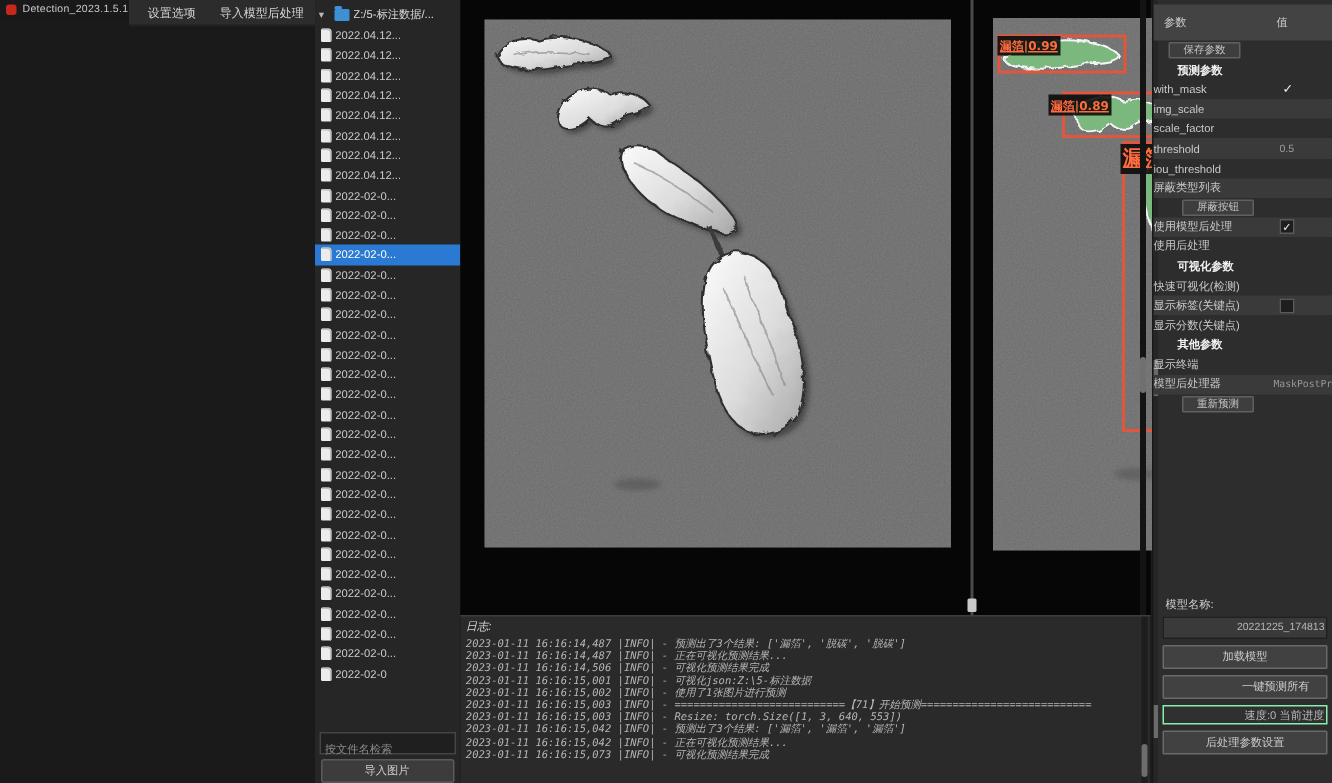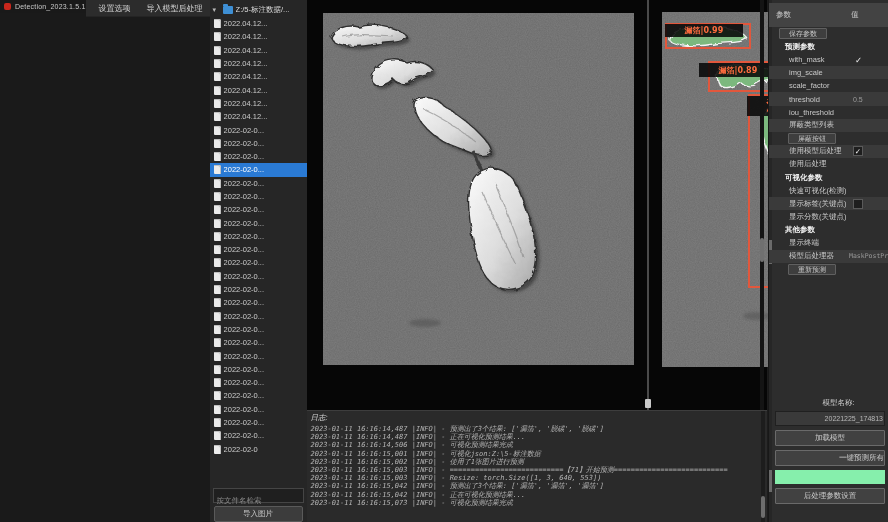--- a/index.html
+++ b/index.html
@@ -51,7 +51,7 @@
   .det-box.b1 { left:358px; top:23px; width:86px;  height:26px;  border-width:2px;}
   .det-box.b2 { left:401px; top:61px; width:72px;  height:31px;  border-width:2px;}
   .det-box.b3 { left:441px; top:94px; width:130px; height:194px; border-width:2px;}
-  .det-label { position:absolute; background:rgba(8,8,8,.88); color:#ff6c3e; font-weight:bold; white-space:nowrap; display:flex; align-items:center; padding:0 20px; font-family:"DejaVu Sans",sans-serif;}
+  .det-label { position:absolute; background:rgba(8,8,8,.88); color:#ff6c3e; font-weight:bold; white-space:nowrap; display:flex; align-items:center; padding:0 2px; font-family:"DejaVu Sans",sans-serif;text-decoration:underline;}
   .det-label.l1 { left:358px; top:24px; height:13px; font-size:8px; }
   .det-label.l2 { left:392px; top:63px; height:14px; font-size:8px; }
   .det-label.l3 { left:440px; top:96px; height:20px; font-size:14px; }

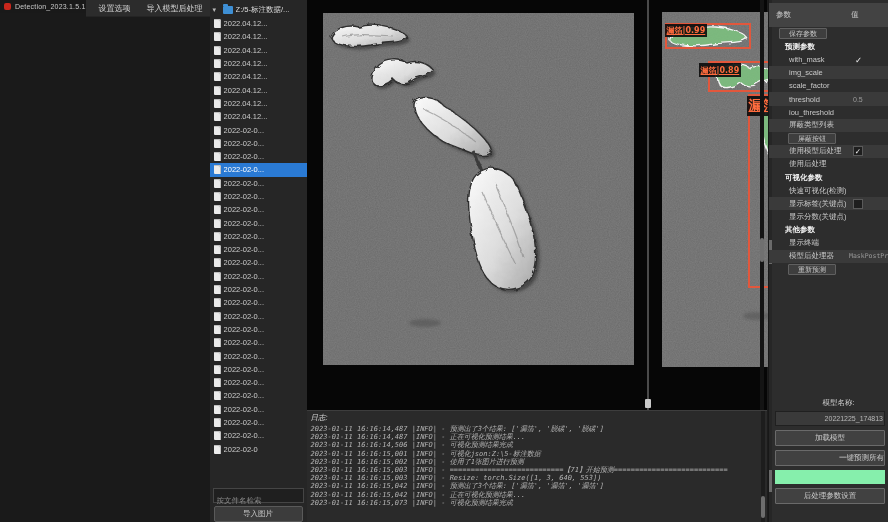--- a/index.html
+++ b/index.html
@@ -72,7 +72,7 @@
   .prow.striped { background:#3a3a3a; }
   .prow.section { color:#f2f2f2; font-weight:bold; }
   .prow.section .plabel { margin-left:16px; }
-  .prow.param .plabel { margin-left:20px; white-space:nowrap; }
+  .prow.param .plabel { white-space:nowrap; }
   .prow.btn-row .plabel { margin-left:10px; background:#3e3e3e; border:1px solid #606060; border-radius:1px; padding:0 9px; height:11px; line-height:10px; font-size:7px; color:#c6c6c6;}
   .prow.btn-row.indent2 .plabel { margin-left:19px; }
   .pvalue { position:absolute; left:84px; color:#c9c9c9; }

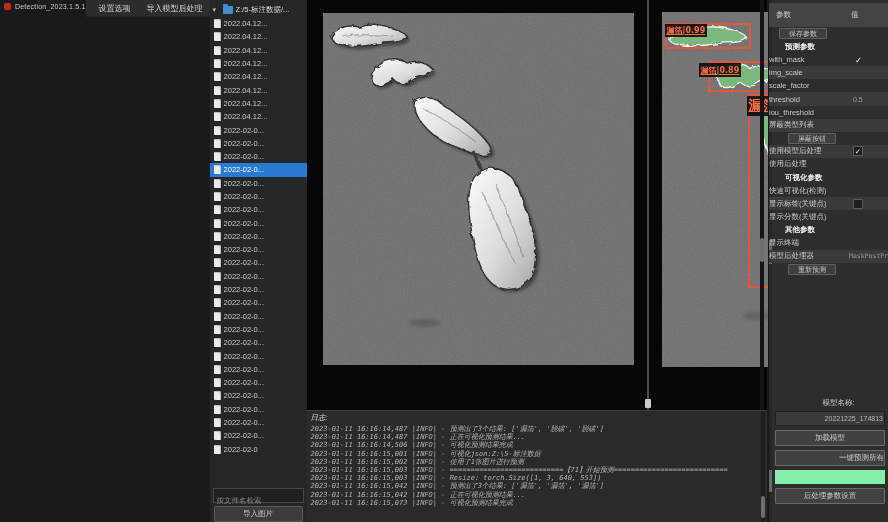--- a/index.html
+++ b/index.html
@@ -85,7 +85,7 @@
   .panel-scroll .t2 { position:absolute; top:470px; width:3px; height:22px; background:#6a6a6a;}
 
   .model-section { position:absolute; left:2px; right:0; top:398px; }
-  .model-label { font-size:7.5px; color:#cfcfcf; margin:0 0 3px 18px;text-align:center; }
+  .model-label { font-size:7.5px; color:#cfcfcf; margin:0 0 3px 6px; }
   .model-field { margin:0 3px 4px 4px; height:15px; background:#3a3a3a; border:1px solid #202020; color:#b8b8b8; font-size:7px; text-align:right; line-height:13px; padding:0 1px; overflow:hidden; white-space:nowrap;}
   .panel-btn { margin:0 3px 4px 4px; height:16px; background:#414141; border:1px solid #6a6a6a; border-radius:1px; color:#cccccc; font-size:7.5px; text-align:center; line-height:14px; overflow:hidden; white-space:nowrap;}
   .panel-btn.align-right { text-align:right; padding-right:0; }

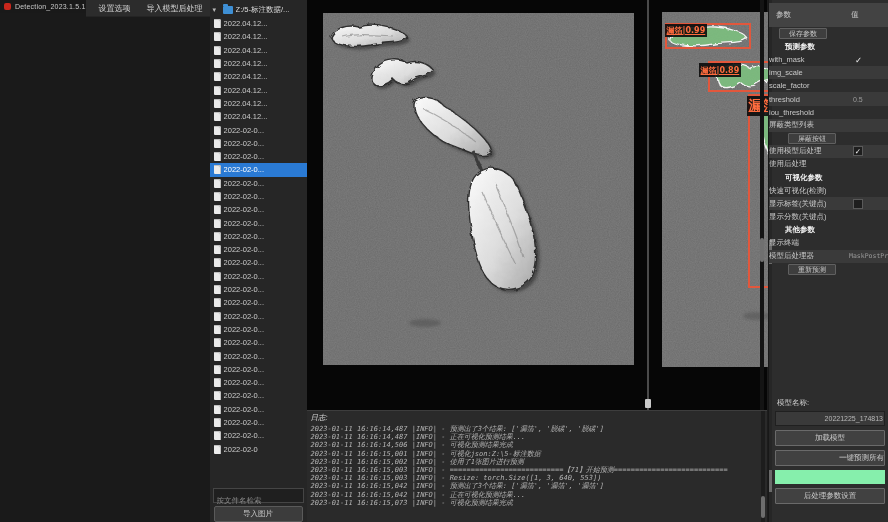--- a/index.html
+++ b/index.html
@@ -88,7 +88,7 @@
   .model-label { font-size:7.5px; color:#cfcfcf; margin:0 0 3px 6px; }
   .model-field { margin:0 3px 4px 4px; height:15px; background:#3a3a3a; border:1px solid #202020; color:#b8b8b8; font-size:7px; text-align:right; line-height:13px; padding:0 1px; overflow:hidden; white-space:nowrap;}
   .panel-btn { margin:0 3px 4px 4px; height:16px; background:#414141; border:1px solid #6a6a6a; border-radius:1px; color:#cccccc; font-size:7.5px; text-align:center; line-height:14px; overflow:hidden; white-space:nowrap;}
-  .panel-btn.align-right { text-align:right; padding-right:0; }
+  .panel-btn.align-right { text-align:right; padding-right:11px; }
   .progress-bar { margin:0 3px 4px 4px; height:13px; background:#303030; border:7px solid #86efac; color:#b8b8b8; font-size:7.5px; text-align:right; line-height:11px; padding-right:1px; white-space:nowrap; overflow:hidden;}
 </style>
 </head>

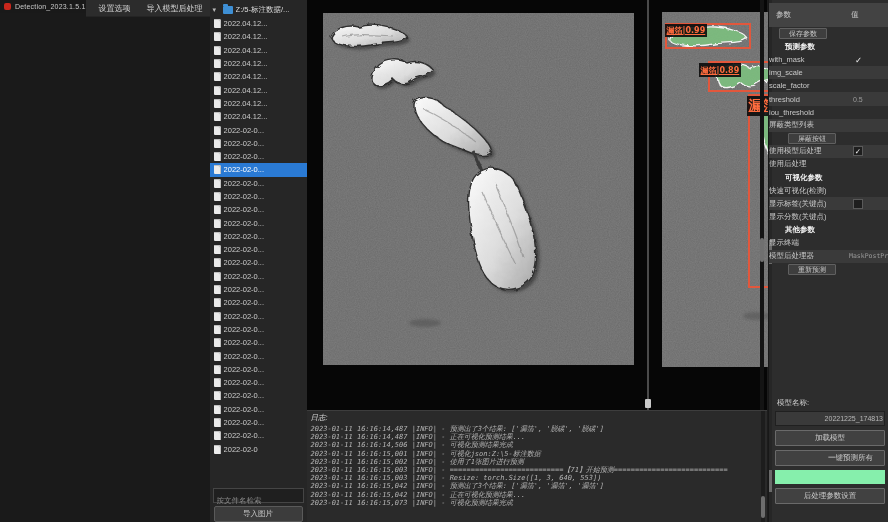--- a/index.html
+++ b/index.html
@@ -89,7 +89,7 @@
   .model-field { margin:0 3px 4px 4px; height:15px; background:#3a3a3a; border:1px solid #202020; color:#b8b8b8; font-size:7px; text-align:right; line-height:13px; padding:0 1px; overflow:hidden; white-space:nowrap;}
   .panel-btn { margin:0 3px 4px 4px; height:16px; background:#414141; border:1px solid #6a6a6a; border-radius:1px; color:#cccccc; font-size:7.5px; text-align:center; line-height:14px; overflow:hidden; white-space:nowrap;}
   .panel-btn.align-right { text-align:right; padding-right:11px; }
-  .progress-bar { margin:0 3px 4px 4px; height:13px; background:#303030; border:7px solid #86efac; color:#b8b8b8; font-size:7.5px; text-align:right; line-height:11px; padding-right:1px; white-space:nowrap; overflow:hidden;}
+  .progress-bar { margin:0 3px 4px 4px; height:13px; background:#303030; border:1px solid #86efac; color:#b8b8b8; font-size:7.5px; text-align:right; line-height:11px; padding-right:1px; white-space:nowrap; overflow:hidden;}
 </style>
 </head>
 <body>

